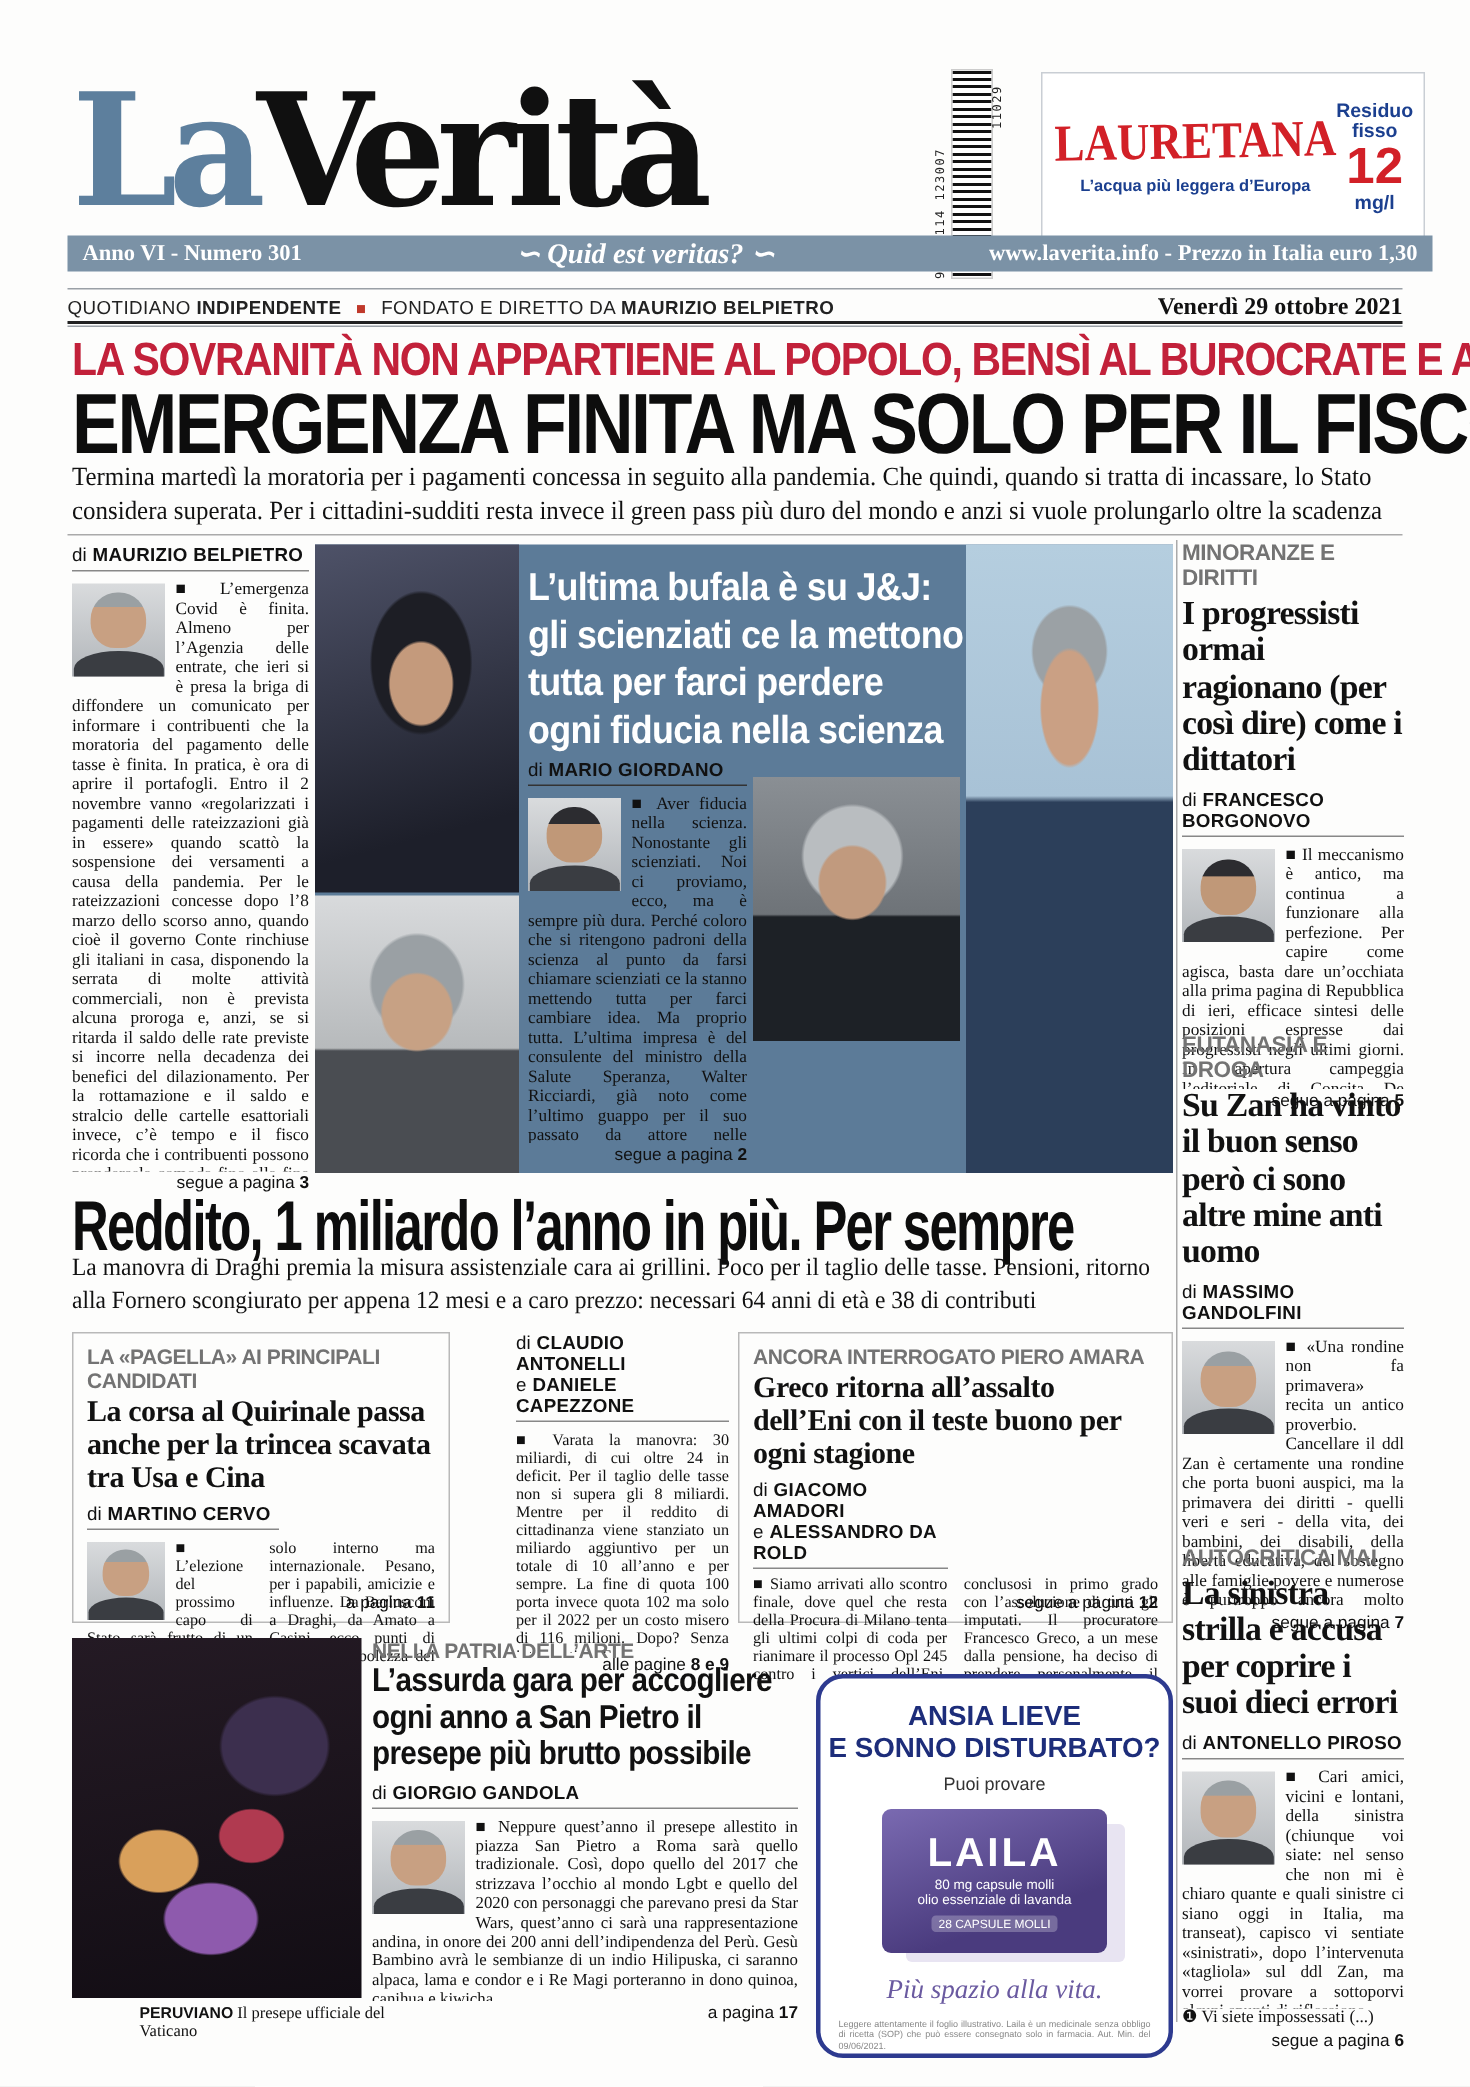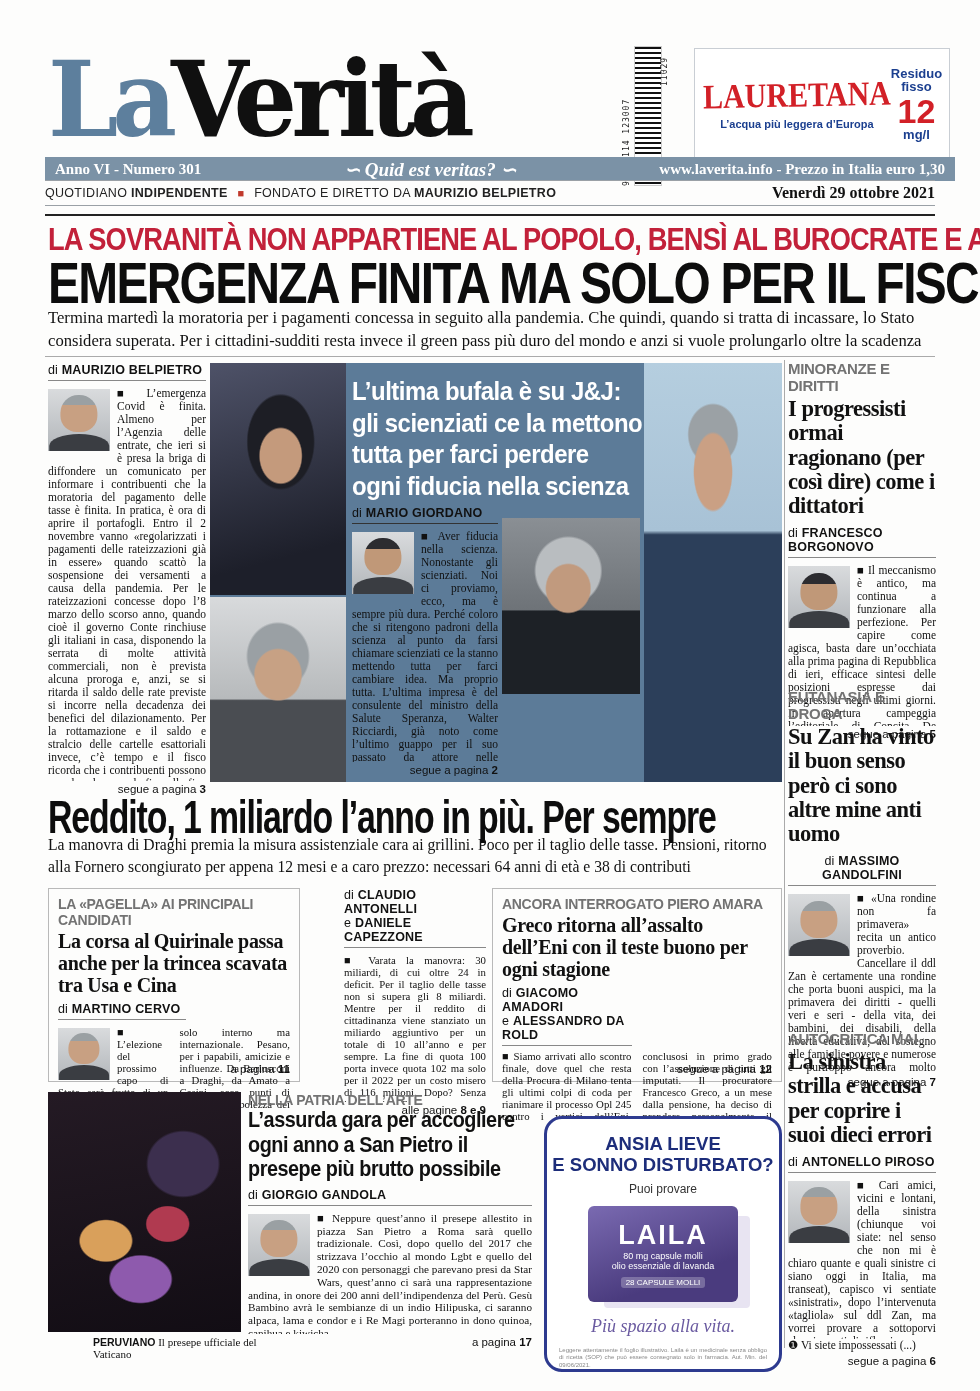--- a/index.html
+++ b/index.html
@@ -124,7 +124,7 @@
     <span class="site">www.laverita.info - Prezzo in Italia euro 1,30</span>
   </div>
 
-  <div class="abs subrow" style="left:45px;top:180px;width:890px;">
+  <div class="abs subrow" style="left:45px;top:192px;width:890px;">
     <span class="l">
       <span>QUOTIDIANO</span>
       <b>INDIPENDENTE</b>

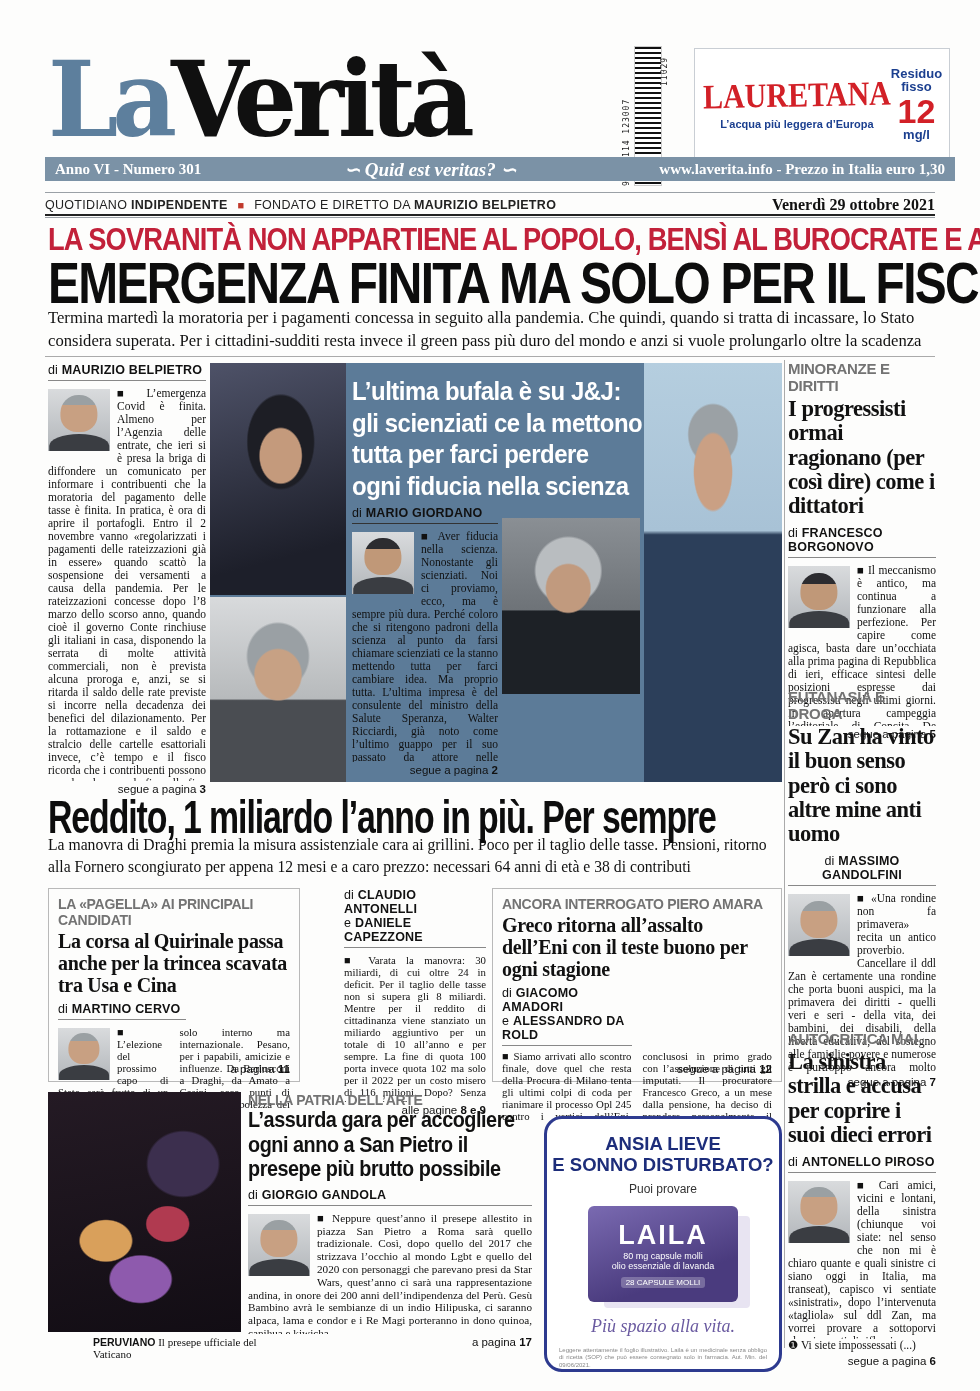--- a/index.html
+++ b/index.html
@@ -187,7 +187,7 @@
   <div class="abs" style="left:788px;top:688px;width:148px;">
     <div class="skick">EUTANASIA E DROGA</div>
     <div class="shead">Su Zan ha vinto il buon senso però ci sono altre mine anti uomo</div>
-    <div class="byline" style="margin-top:8px;text-align:center;"><span class="pre">di</span><b>MASSIMO GANDOLFINI</b></div>
+    <div class="byline" style="margin-top:8px;"><span class="pre">di</span><b>MASSIMO GANDOLFINI</b></div>
     <div class="body" style="height:182px;">
       <span class="hs"></span>
       <span>■ «Una rondine non fa primavera» recita un antico proverbio. Cancellare il ddl Zan è certamente una rondine che porta buoni auspici, ma la primavera dei diritti - quelli veri e seri - della vita, dei bambini, dei disabili, della libertà educativa, del sostegno alle famiglie povere e numerose è purtroppo ancora molto lontana. Se, poi, leggiamo (...)</span>

